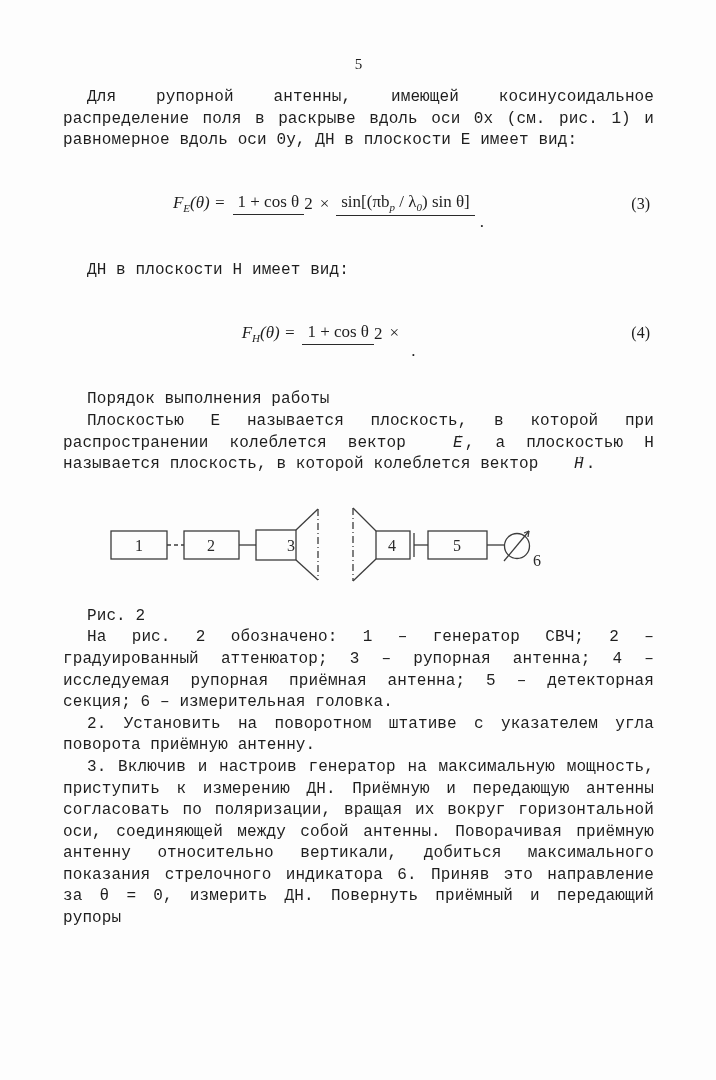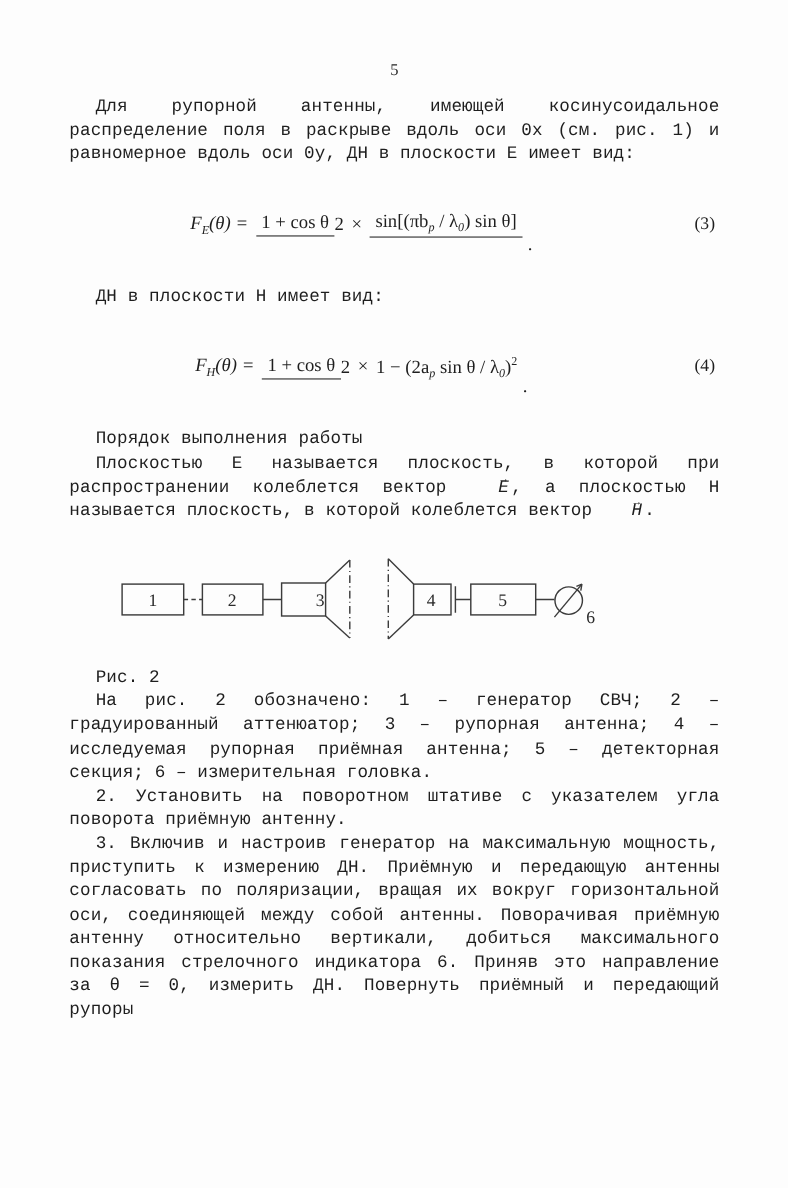--- a/index.html
+++ b/index.html
@@ -78,7 +78,6 @@
       </span>
       <span>×</span>
       <span class="frac">
-        <span class="den"><span>1 − (2a</span><sub>p</sub><span> sin θ / λ</span><sub>0</sub><span>)</span><sup>2</sup></span>
       </span>
       <span class="enddot">.</span>
       <span class="eqnum">(4)</span>

